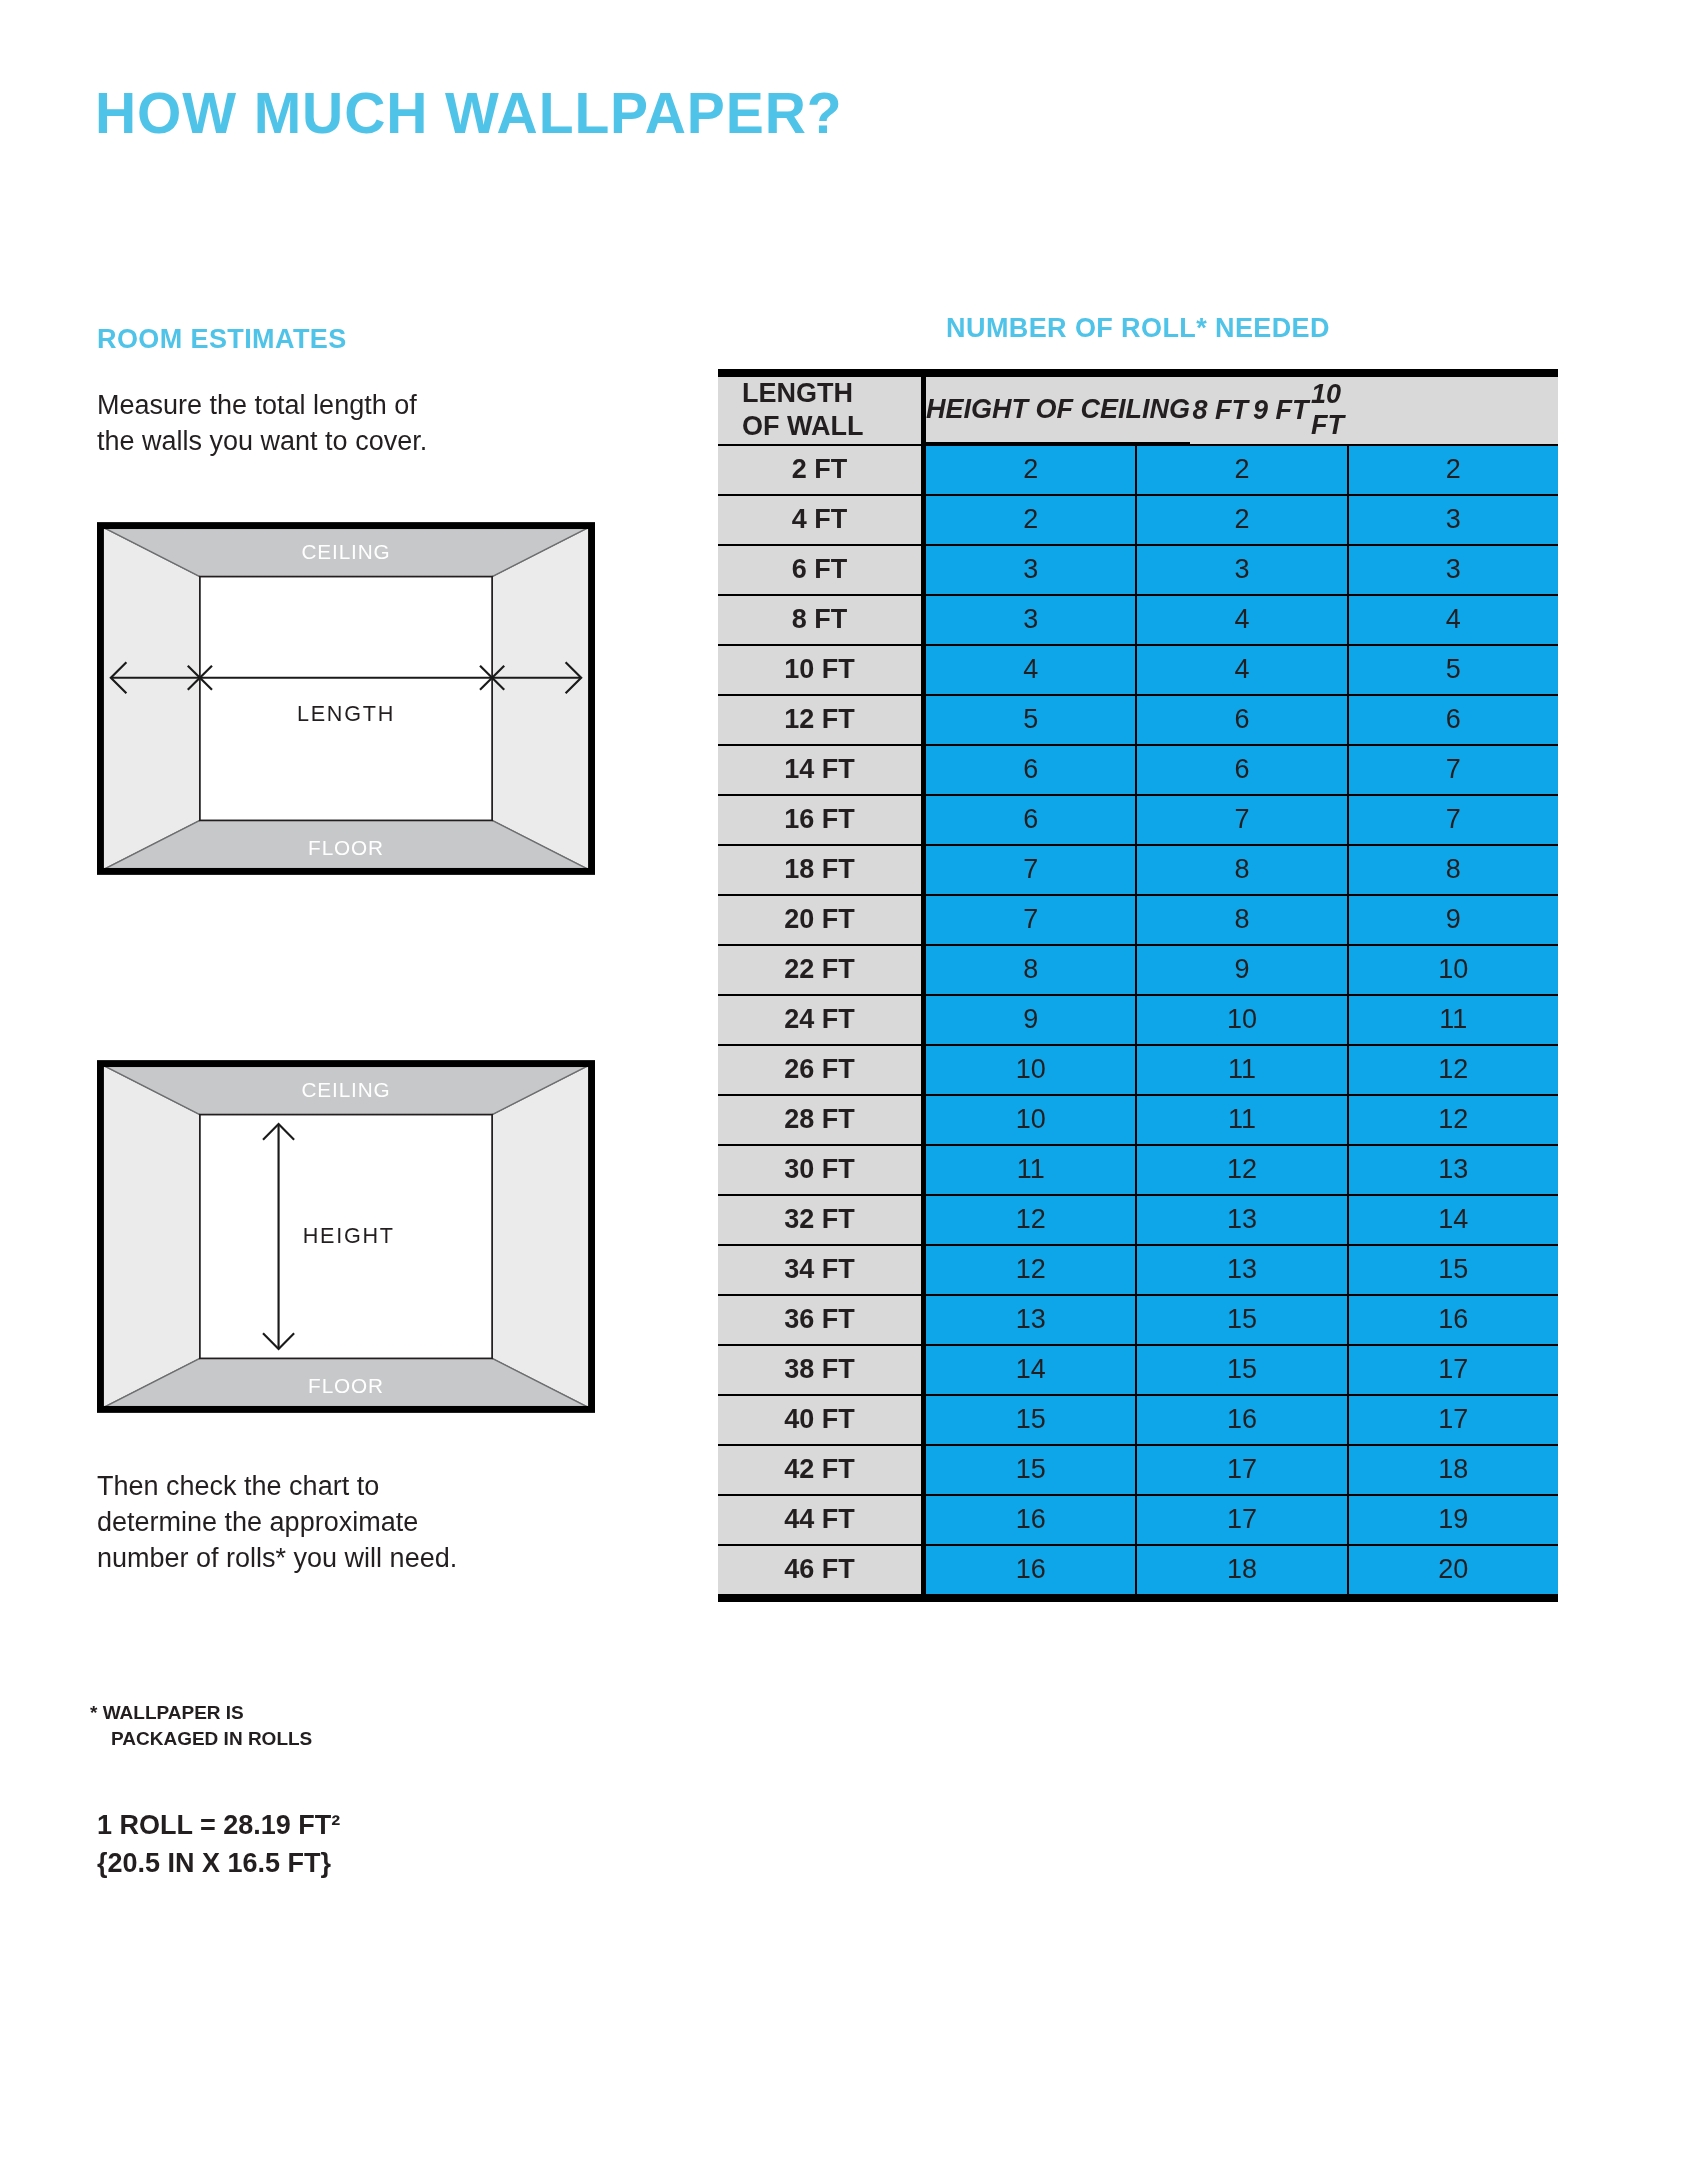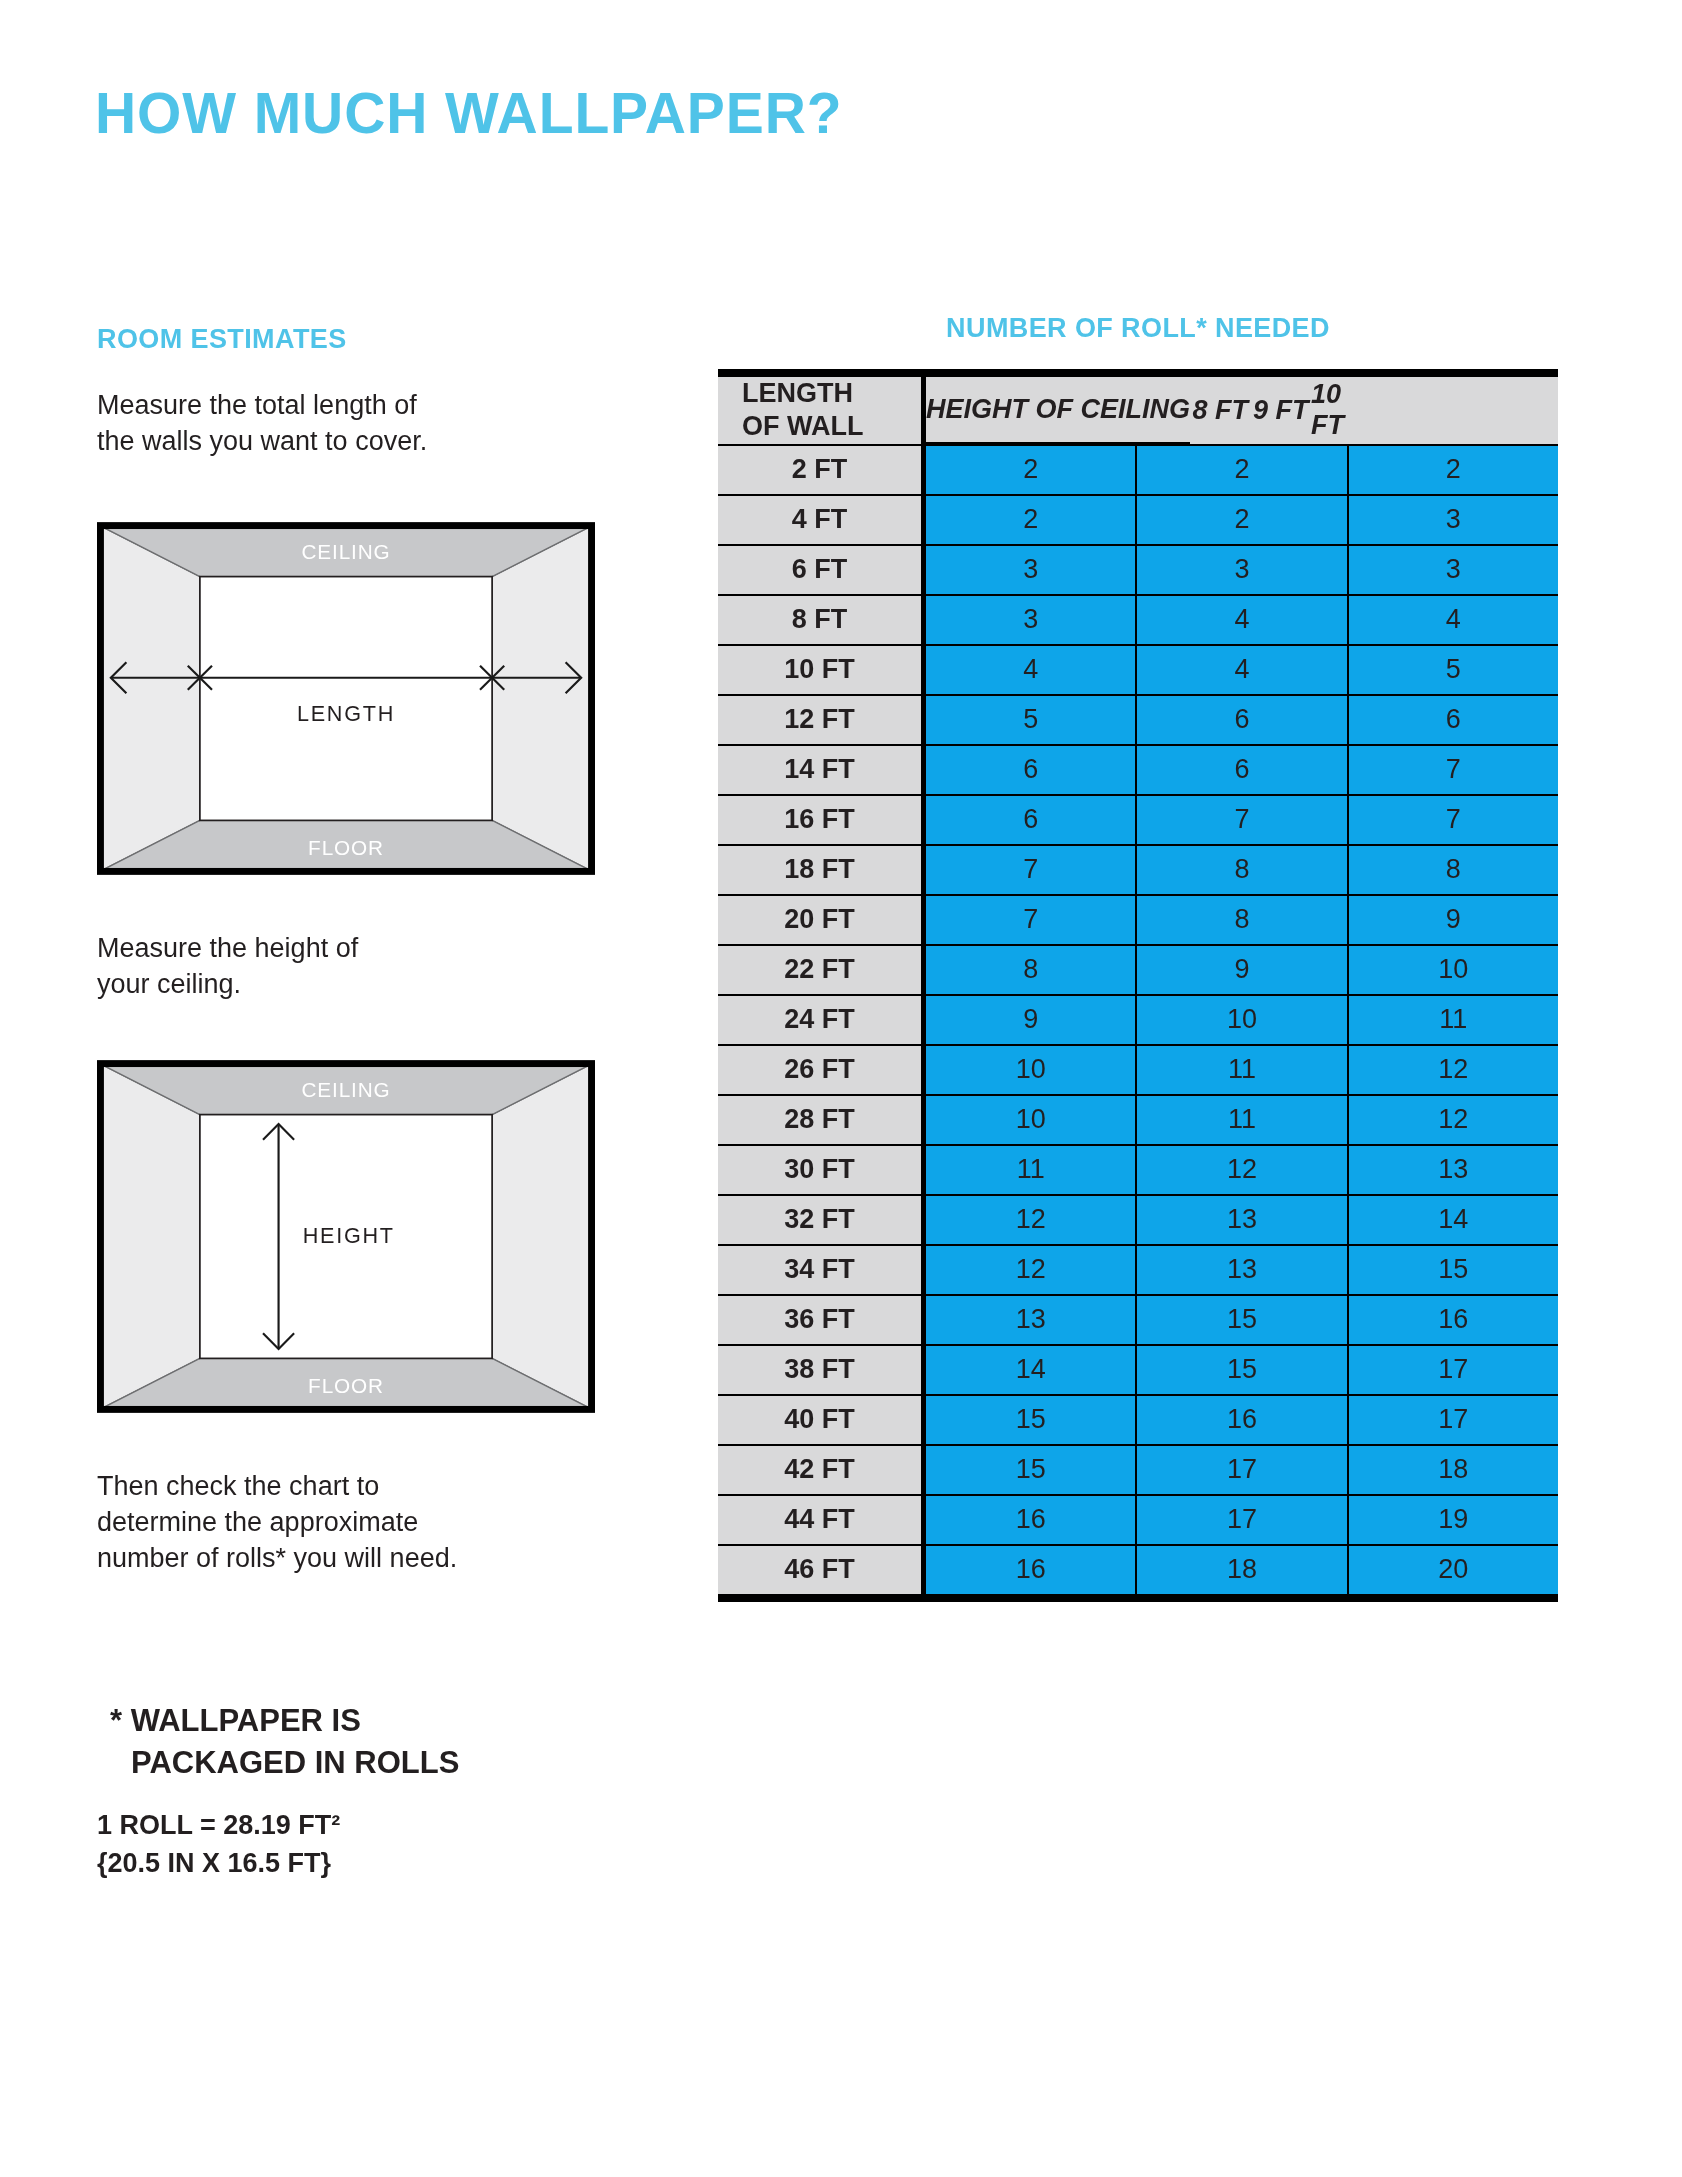--- a/index.html
+++ b/index.html
@@ -104,8 +104,6 @@
     <text x="288" y="230" text-anchor="middle" fill="#231F20" font-size="25" letter-spacing="2">LENGTH</text>
   </svg>
 
-  <div class="abs instruction instr-2">Measure the height of
-your ceiling.</div>
 
   <svg class="abs diagram-2" width="498" height="353" viewBox="0 0 576 408">
     <polygon points="5,5 119,63 119,345 5,403" fill="#EBEBEC" stroke="#6D6E70" stroke-width="1.5"></polygon>

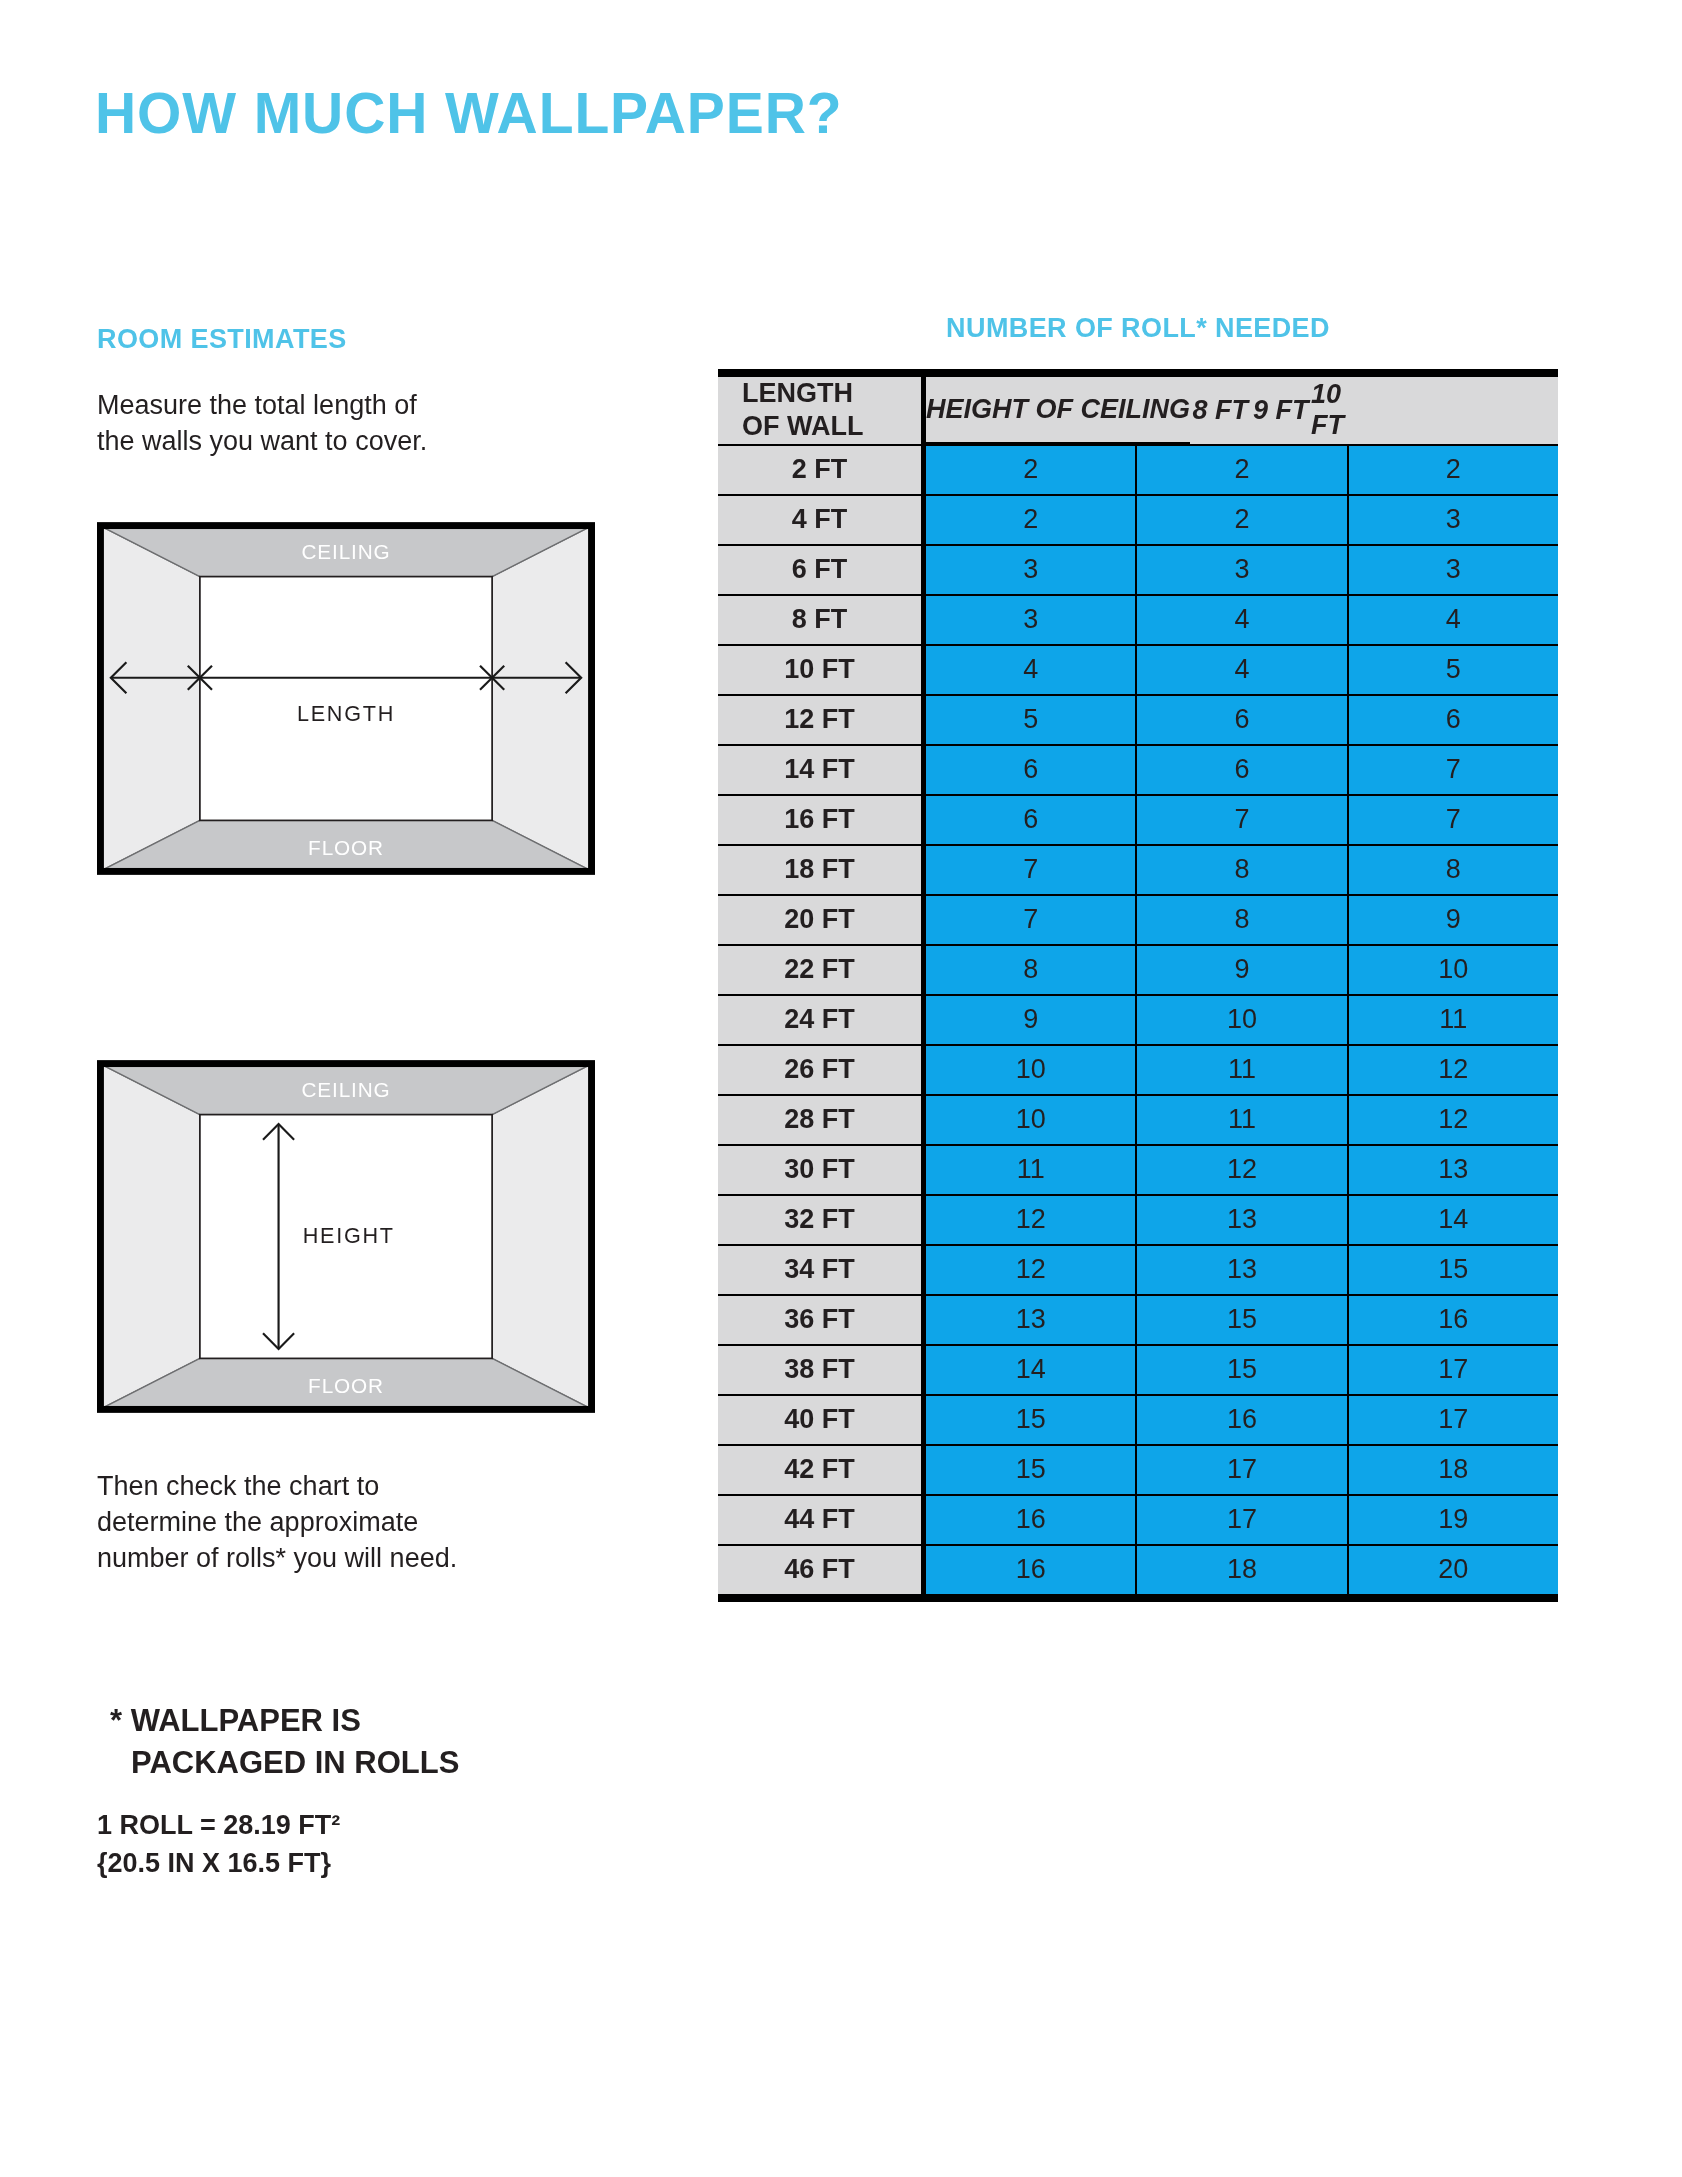--- a/index.html
+++ b/index.html
@@ -33,7 +33,7 @@
   .diagram-2 { left:97px; top:1060px; }
   svg text { font-family:"Liberation Sans","DejaVu Sans",sans-serif; }
 
-  .footnote { left:110px; top:1700px; font-size:31px; font-weight:700; line-height:1.36; }
+  .footnote { left:90px; top:1700px; font-size:19px; font-weight:700; line-height:1.36; }
   .footnote .line2 { margin-left:21px; }
   .roll-size { left:97px; top:1807px; font-size:27px; font-weight:700; line-height:1.40; }
 

